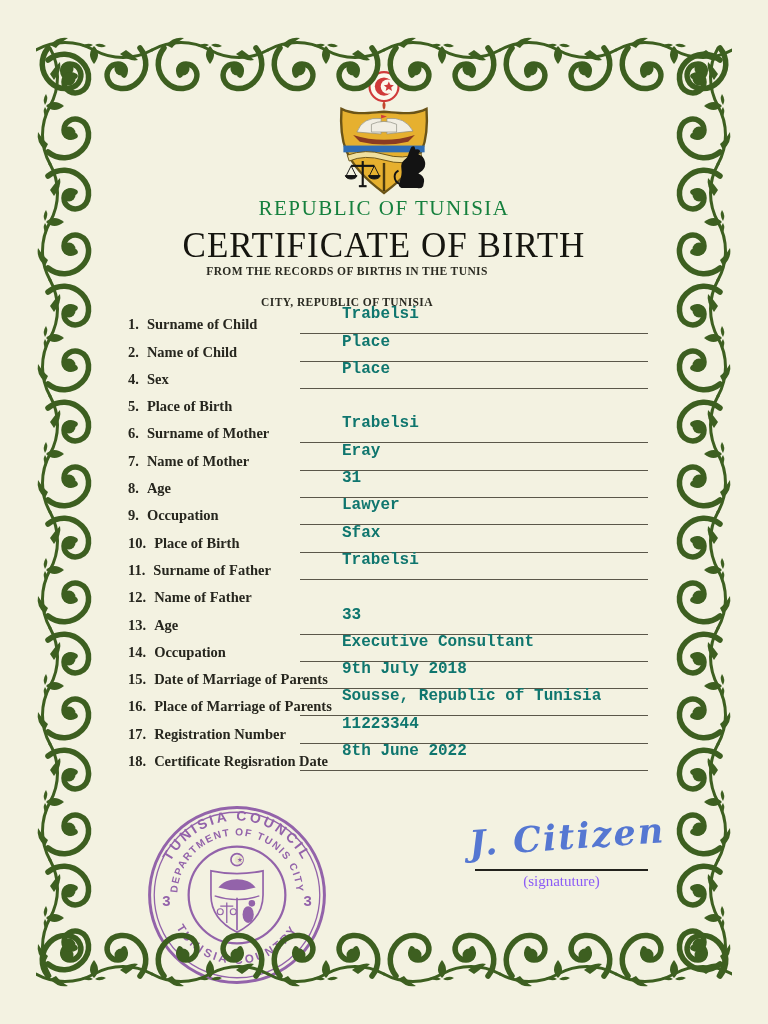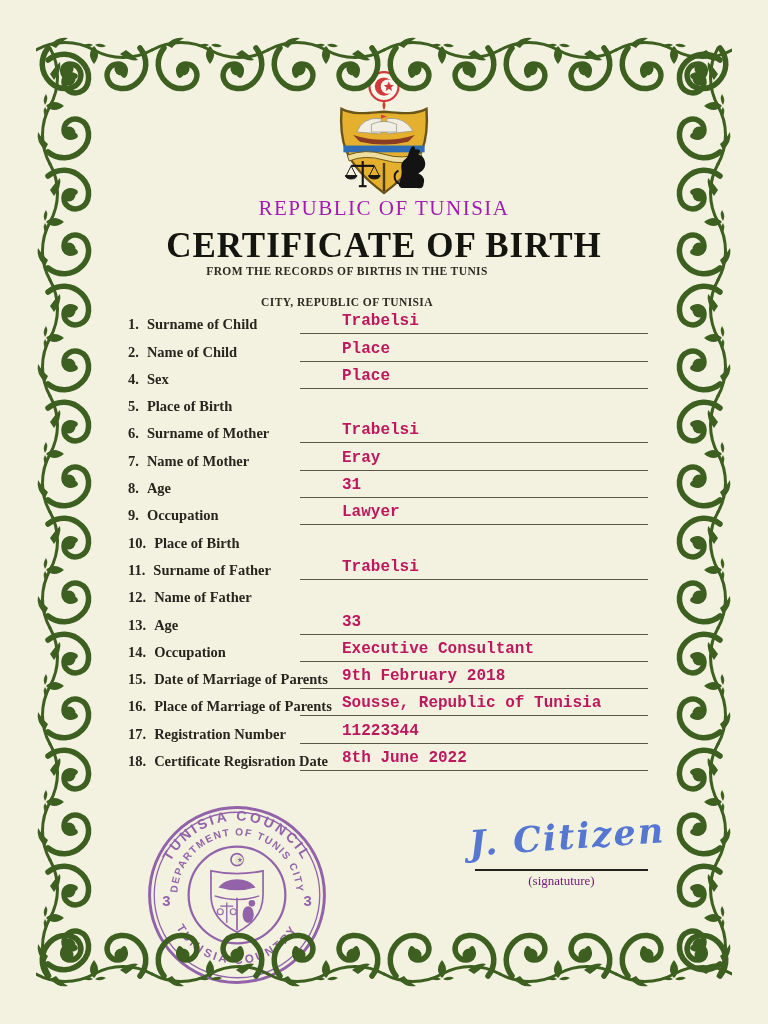--- a/index.html
+++ b/index.html
@@ -18,7 +18,7 @@
   .emblem{position:absolute;left:326px;top:70px;z-index:2;}
   .country-header{
     position:absolute;left:0;top:196px;width:768px;text-align:center;
-    font-size:21px;letter-spacing:1.5px;color:#a21caf;z-index:2;
+    font-size:21px;letter-spacing:1.5px;color:#15803d;z-index:2;
   }
   .cert-title{
     position:absolute;left:0;top:226px;width:768px;text-align:center;

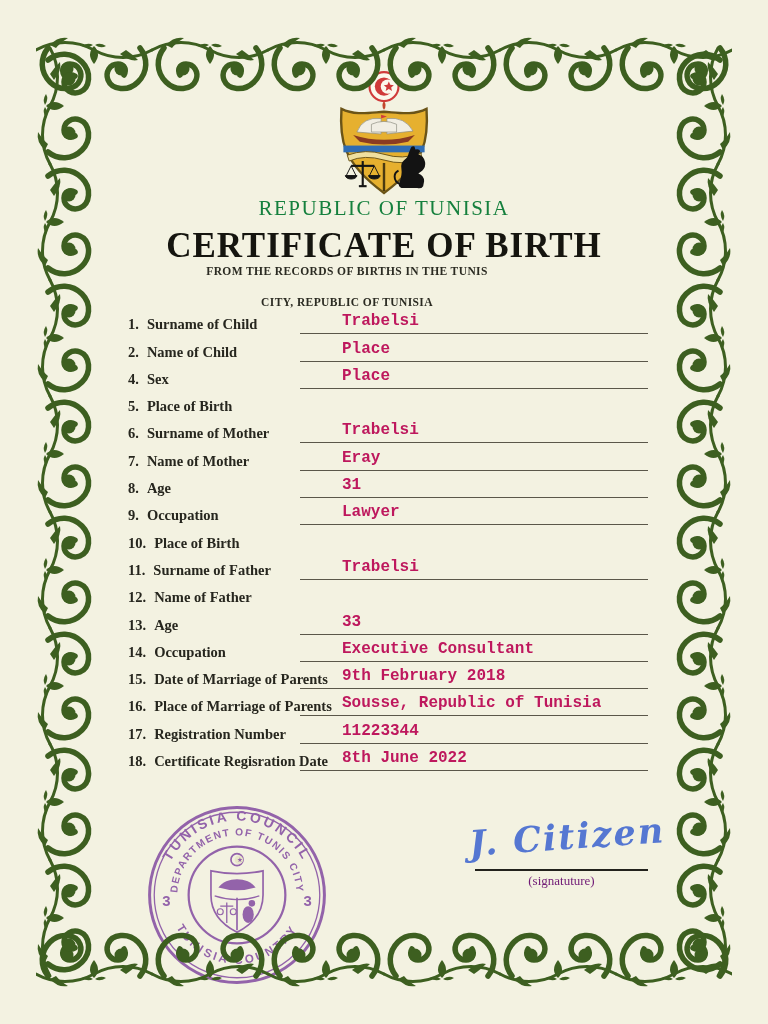--- a/index.html
+++ b/index.html
@@ -22,7 +22,7 @@
   }
   .cert-title{
     position:absolute;left:0;top:226px;width:768px;text-align:center;
-    font-size:35px;font-weight:bold;letter-spacing:1px;color:#15150f;z-index:2;
+    font-size:35px;font-weight:normal;letter-spacing:1px;color:#15150f;z-index:2;
   }
   .cert-sub{position:absolute;left:0;width:694px;text-align:center;
     font-size:11.5px;font-weight:bold;letter-spacing:.4px;color:#2b2b22;z-index:2;}

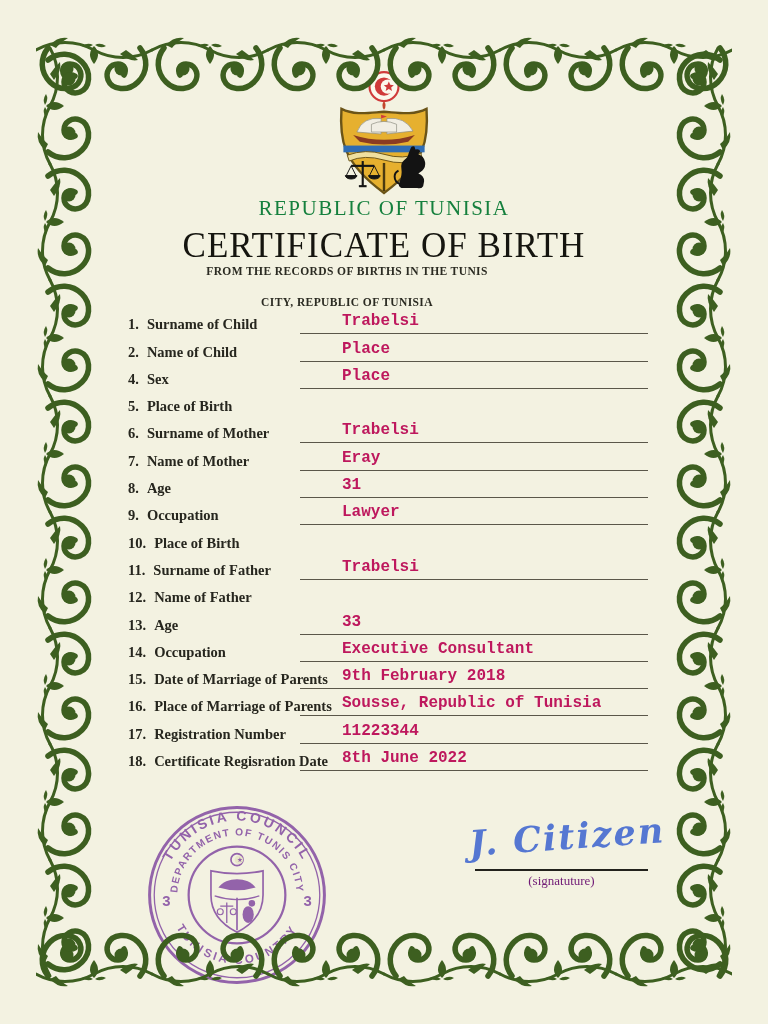--- a/index.html
+++ b/index.html
@@ -36,7 +36,7 @@
   .fnum{margin-right:8px;}
   .fvalue{flex:1;border-bottom:1.3px solid #5a5749;
     font-family:"Liberation Mono", monospace;font-weight:bold;font-size:16px;
-    color:#be185d;padding-left:42px;padding-bottom:3px;white-space:nowrap;}
+    color:#0f766e;padding-left:42px;padding-bottom:10px;white-space:nowrap;}
   
   .stamp{position:absolute;left:144px;top:802px;z-index:4;opacity:.9;mix-blend-mode:multiply;}
   

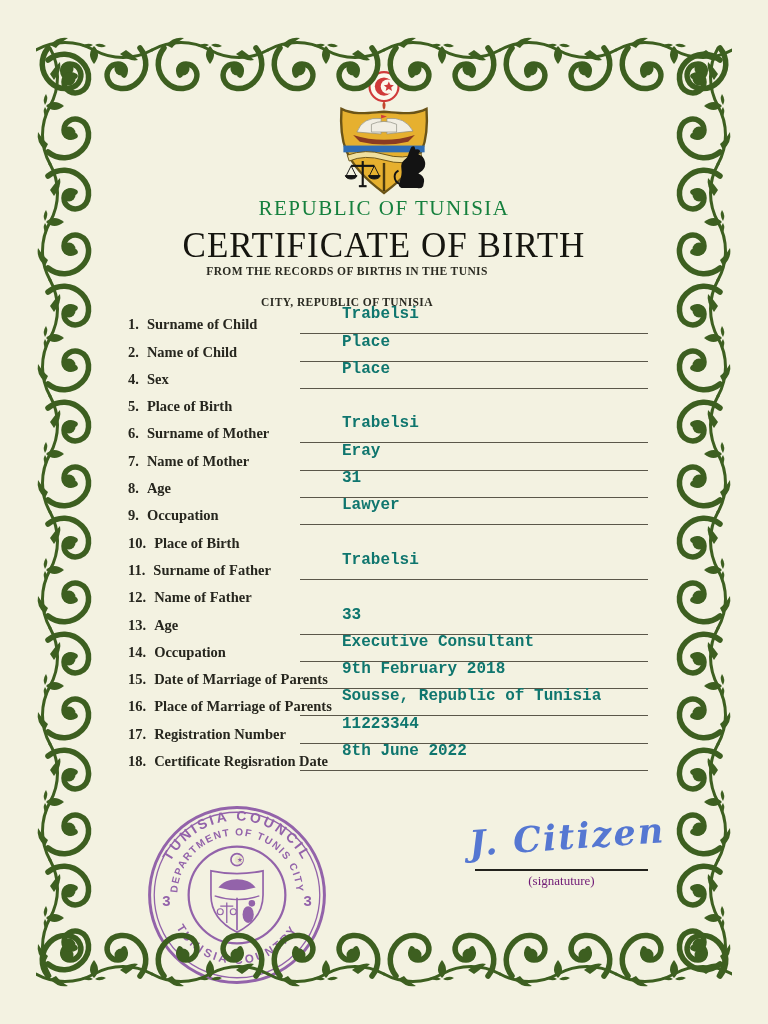--- a/index.html
+++ b/index.html
@@ -192,6 +192,7 @@
       </div>
       <div class="frow">
         <div class="flabel"><span class="fnum">10.</span><span>Place of Birth</span></div>
+        <div class="fvalue">Sfax</div>
       </div>
       <div class="frow">
         <div class="flabel"><span class="fnum">11.</span><span>Surname of Father</span></div>

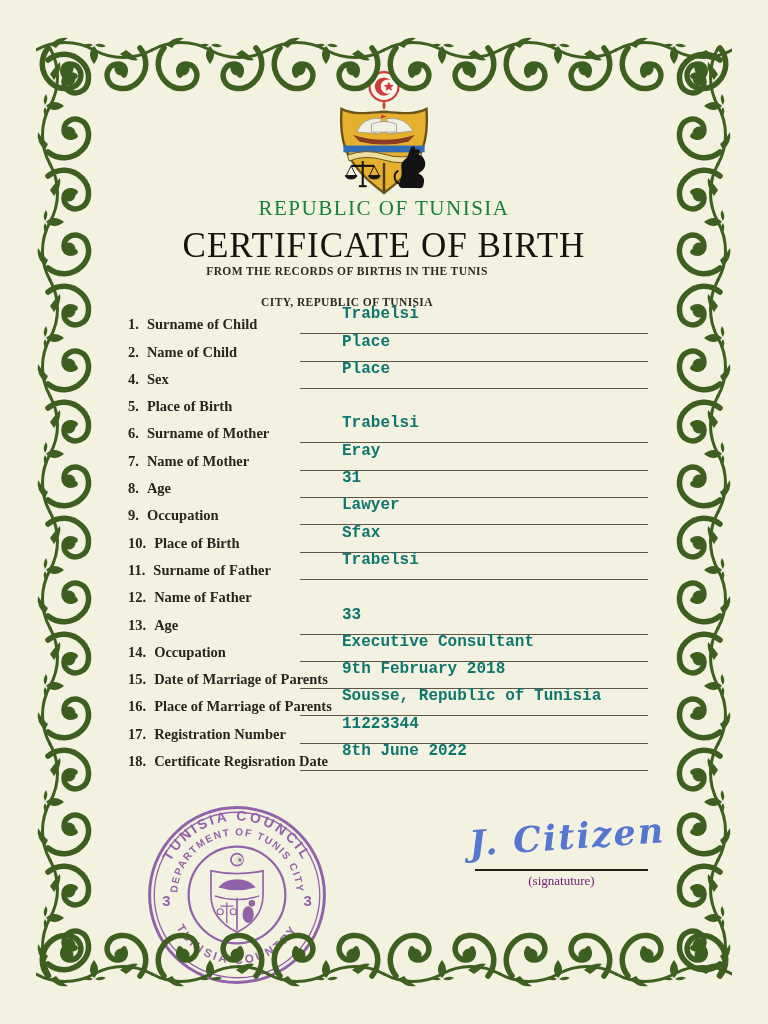--- a/index.html
+++ b/index.html
@@ -211,7 +211,7 @@
       </div>
       <div class="frow">
         <div class="flabel"><span class="fnum">15.</span><span>Date of Marriage of Parents</span></div>
-        <div class="fvalue">9th February 2018</div>
+        <div class="fvalue">9th July 2018</div>
       </div>
       <div class="frow">
         <div class="flabel"><span class="fnum">16.</span><span>Place of Marriage of Parents</span></div>

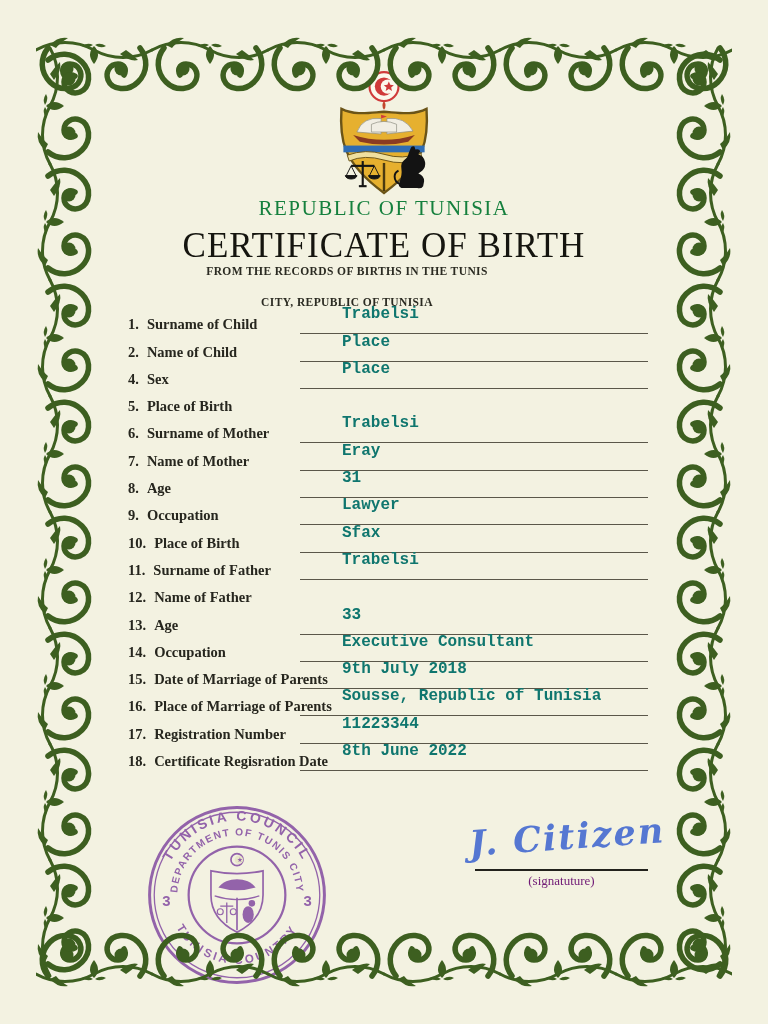--- a/index.html
+++ b/index.html
@@ -45,7 +45,7 @@
   .sig-line{position:absolute;left:475px;top:869px;width:173px;height:2px;
     background:#22221c;z-index:2;}
   .sig-caption{position:absolute;left:475px;top:873px;width:173px;text-align:center;
-    font-size:13px;color:#701a75;z-index:2;}
+    font-size:15px;color:#8b5cf6;z-index:2;}
   .sig-name{
     position:absolute;left:452px;top:816px;width:230px;text-align:center;z-index:3;
     font-family:"DejaVu Serif", serif;font-style:italic;font-weight:bold;

